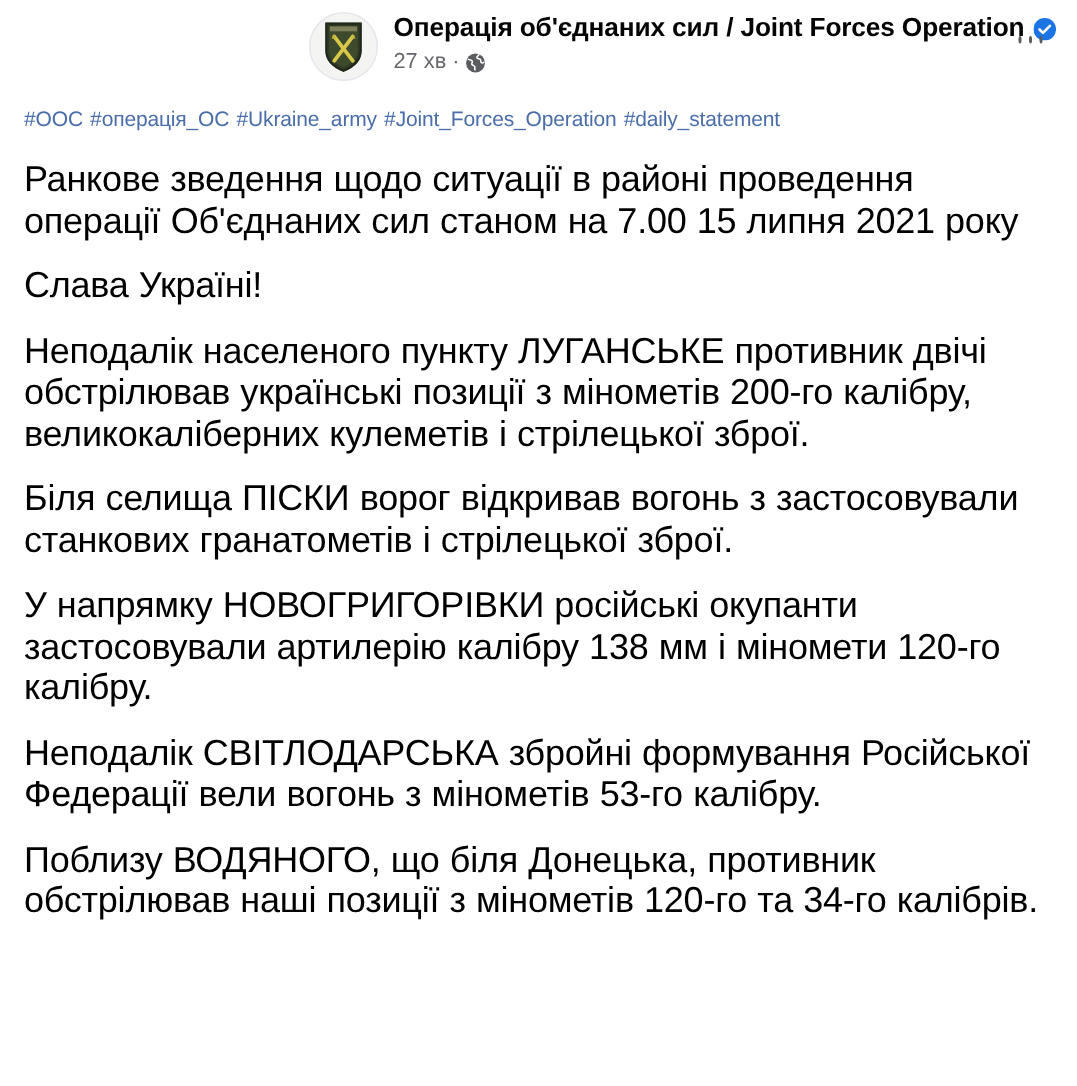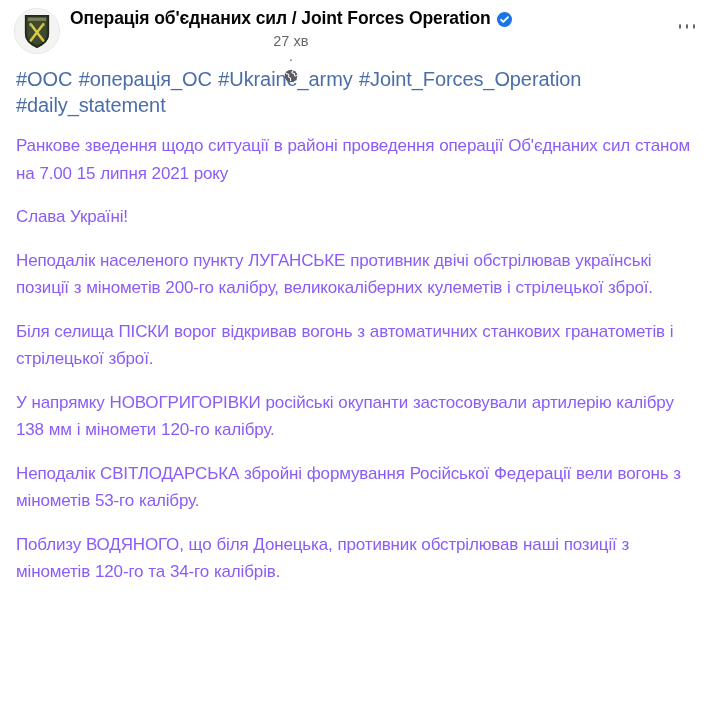--- a/index.html
+++ b/index.html
@@ -32,6 +32,7 @@
     position: relative;
     height: 58px;
     box-sizing: border-box;
+    justify-content: flex-end;
   }
 
   .avatar {

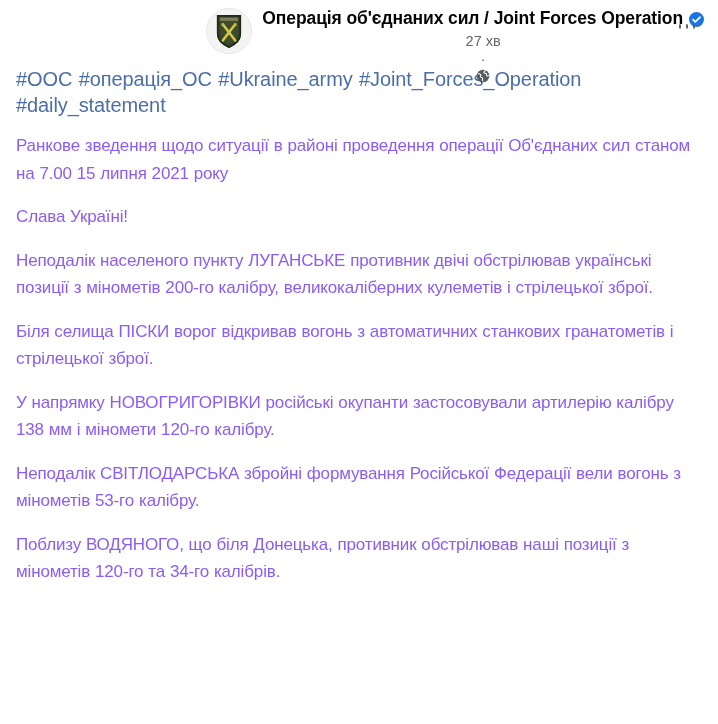--- a/index.html
+++ b/index.html
@@ -92,7 +92,6 @@
     font-size: 14.5px;
     line-height: 18px;
     white-space: nowrap;
-    flex-direction: column;
   }
   .meta-sep {
     margin: 0 4px;

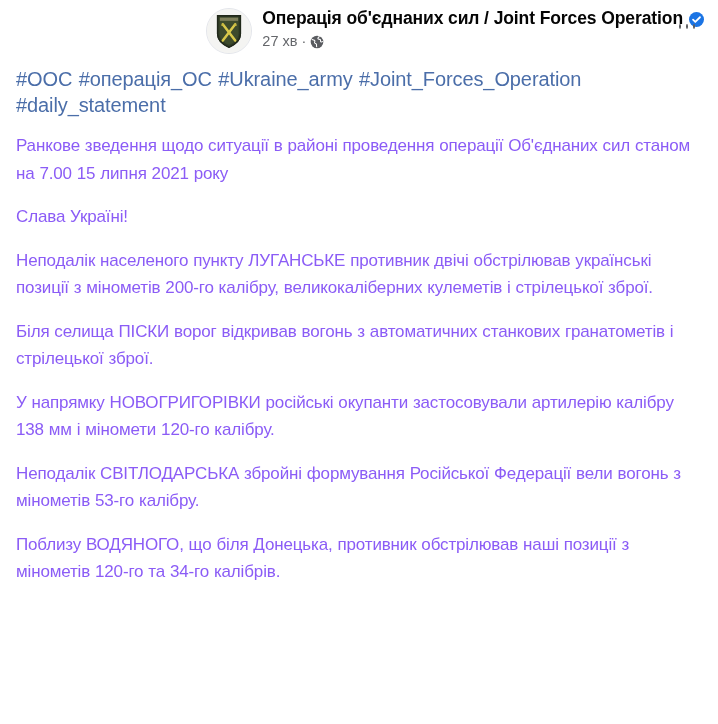--- a/index.html
+++ b/index.html
@@ -138,7 +138,7 @@
 
   .hashtags {
     color: #4b6ea9;
-    font-size: 20px;
+    font-size: 14px;
     line-height: 26px;
     margin: 8px 0 0 2px;
     letter-spacing: -0.1px;

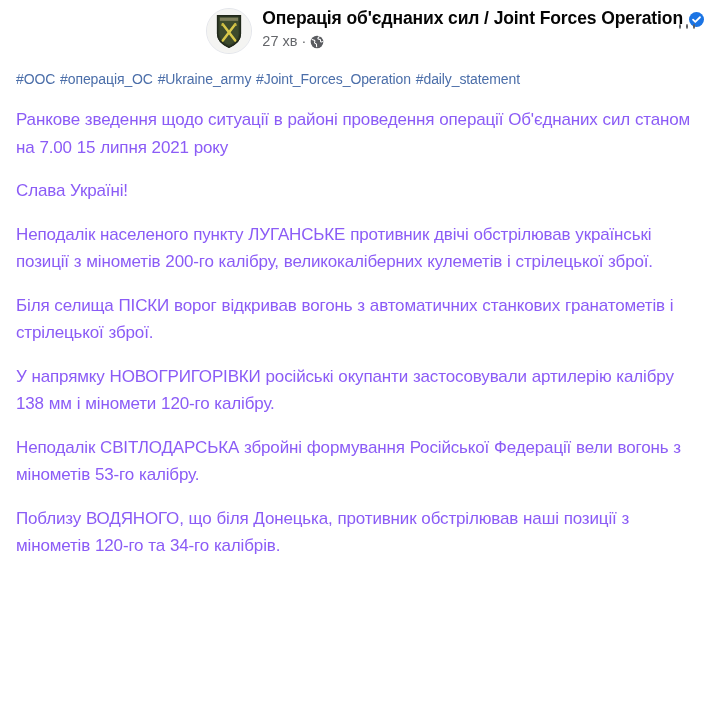--- a/index.html
+++ b/index.html
@@ -147,9 +147,9 @@
   }
 
   .paragraph {
-    font-size: 17px;
+    font-size: 24px;
     line-height: 27.5px;
-    color: #8b5cf6;
+    color: #000000;
     margin: 16px 0 0 2px;
     letter-spacing: -0.15px;
     word-spacing: 0.3px;

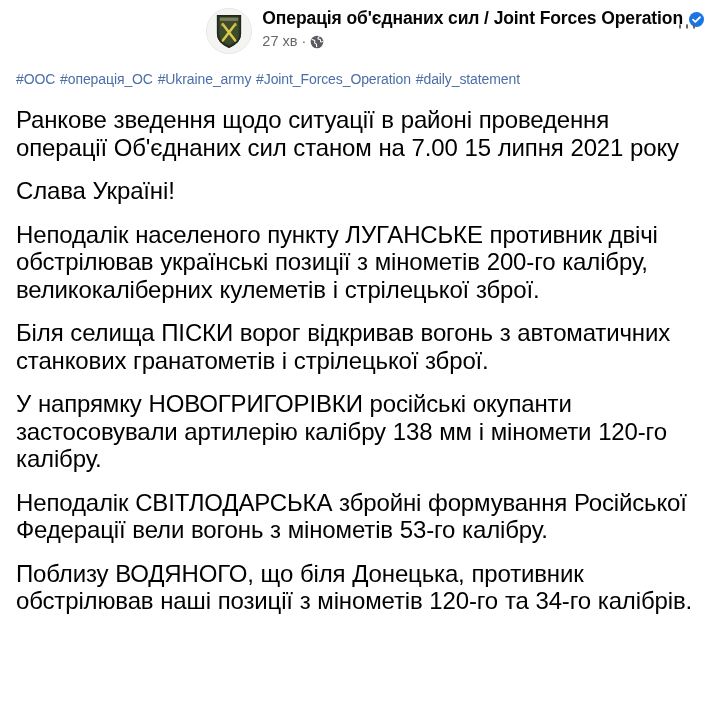--- a/index.html
+++ b/index.html
@@ -219,7 +219,7 @@
     <p class="paragraph">Ранкове зведення щодо ситуації в районі проведення операції Об'єднаних сил станом на 7.00 15 липня 2021 року</p>
     <p class="paragraph">Слава Україні!</p>
     <p class="paragraph">Неподалік населеного пункту ЛУГАНСЬКЕ противник двічі обстрілював українські позиції з мінометів 200-го калібру, великокаліберних кулеметів і стрілецької зброї.</p>
-    <p class="paragraph">Біля селища ПІСКИ ворог відкривав вогонь з автоматичних станкових гранатометів і стрілецької зброї.</p>
+    <p class="paragraph">Біля селища ПІСКИ ворог відкривав вогонь з застосовували станкових гранатометів і стрілецької зброї.</p>
     <p class="paragraph">У напрямку НОВОГРИГОРІВКИ російські окупанти застосовували артилерію калібру 138 мм і міномети 120-го калібру.</p>
     <p class="paragraph">Неподалік СВІТЛОДАРСЬКА збройні формування Російської Федерації вели вогонь з мінометів 53-го калібру.</p>
     <p class="paragraph">Поблизу ВОДЯНОГО, що біля Донецька, противник обстрілював наші позиції з мінометів 120-го та 34-го калібрів.</p>

